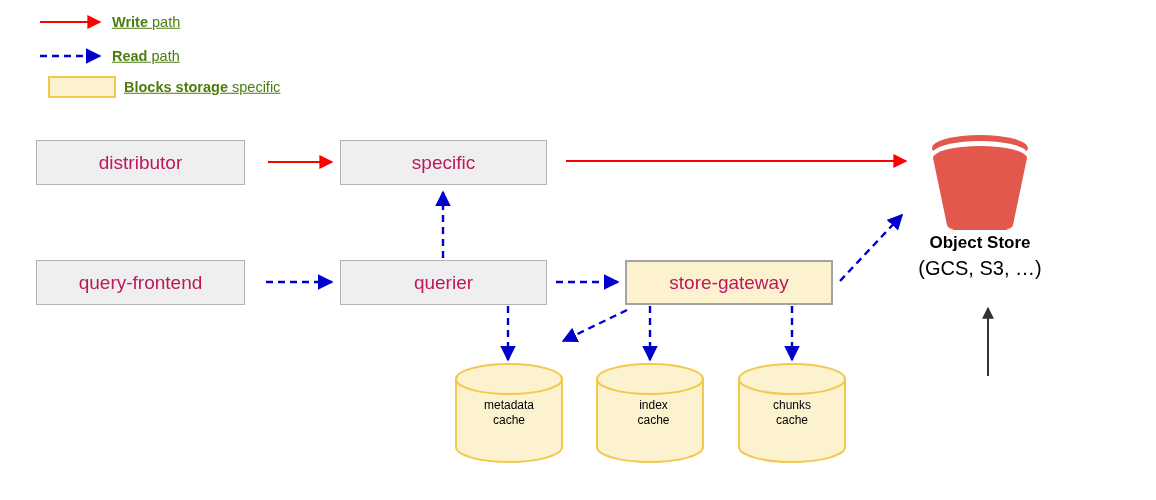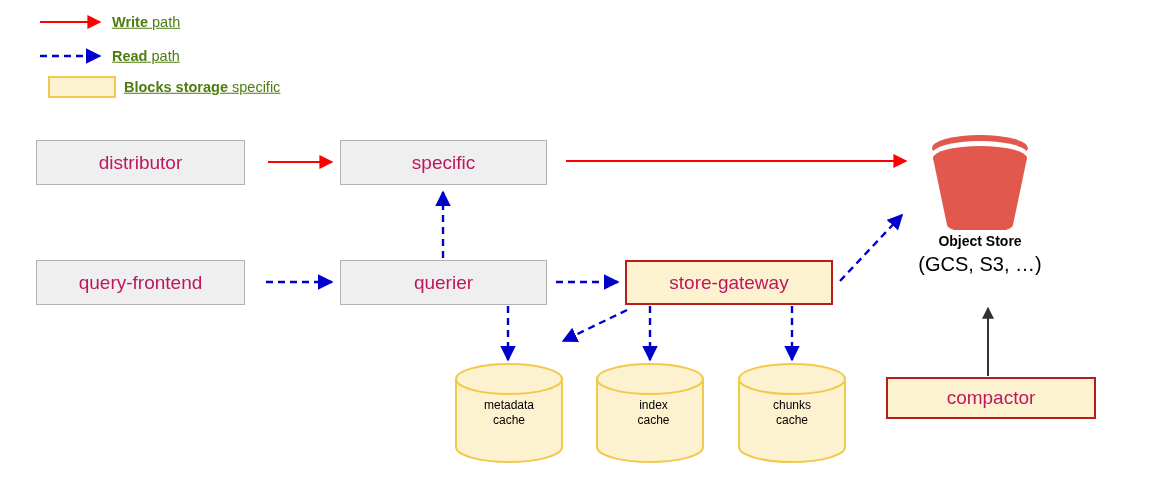--- a/index.html
+++ b/index.html
@@ -111,7 +111,7 @@
     line-height: 1.35;
   }
   #object-store .os-title {
-    font-size: 14px;
+    font-size: 17px;
     font-weight: bold;
     display: block;
   }

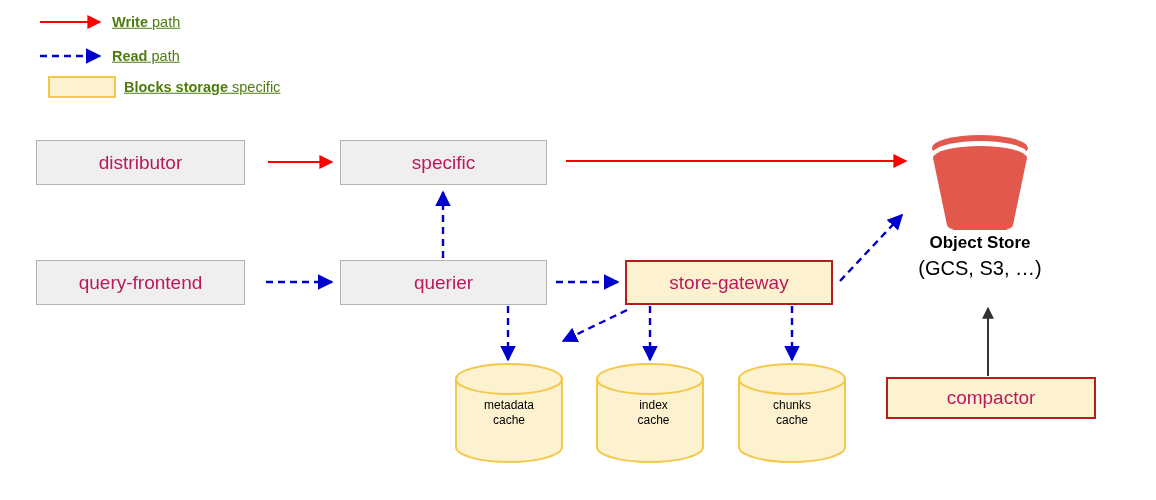--- a/index.html
+++ b/index.html
@@ -73,7 +73,7 @@
   }
   .node.yellow {
     background: #FDF2D0;
-    border: 2px solid #b91c1c;
+    border: 2px solid #a3a3a3;
   }
 
   

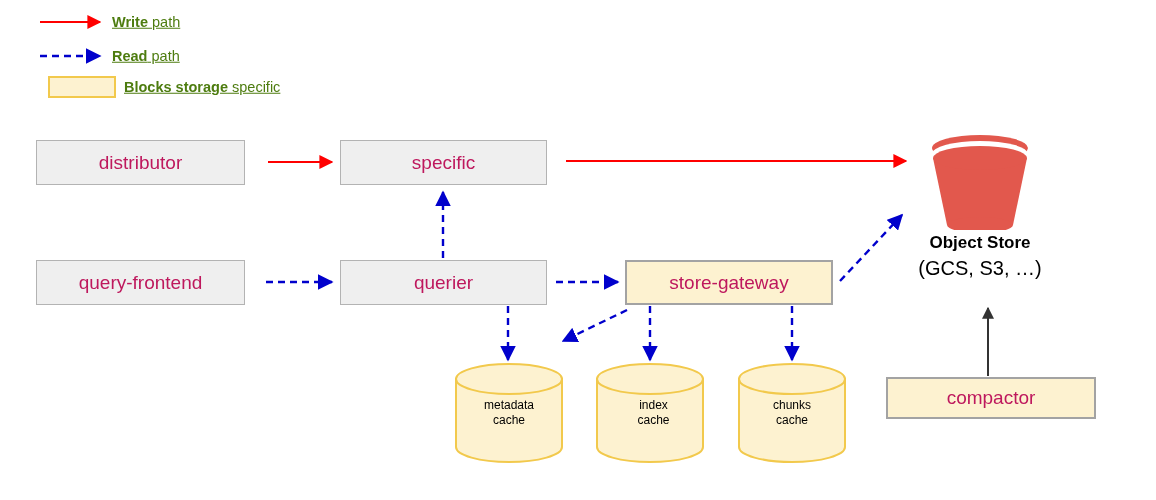--- a/index.html
+++ b/index.html
@@ -206,9 +206,6 @@
     <span>store-gateway</span>
   </div>
 
-  <div class="node yellow" style="left:886px; top:377px; width:210px; height:42px;">
-    <span>compactor</span>
-  </div>
 
   <div class="cyl" style="left:455px; top:363px; width:108px; height:100px;">
     <svg width="108" height="100" viewBox="0 0 108 100">

